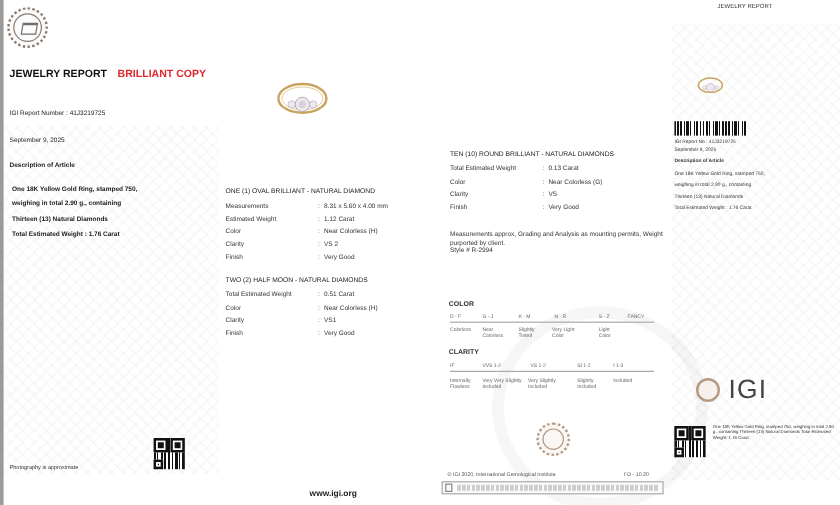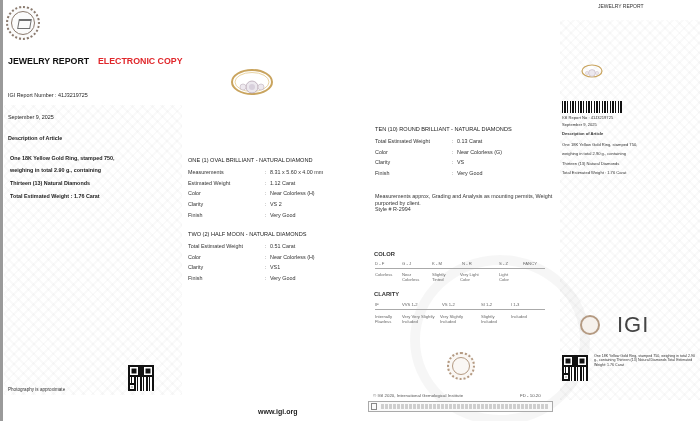--- a/index.html
+++ b/index.html
@@ -101,7 +101,7 @@
       <div class="inner"></div>
     </div>
   <div class="report-title">JEWELRY REPORT</div>
-  <div class="electronic-copy">ELECTRONIC COPY</div>
+  <div class="electronic-copy">BRILLIANT COPY</div>
 
   <div class="lbl" style="left:8px; top:92px;">IGI Report Number : 41J3219725</div>
   <div class="lbl" style="left:8px; top:114px;">September 9, 2025</div>

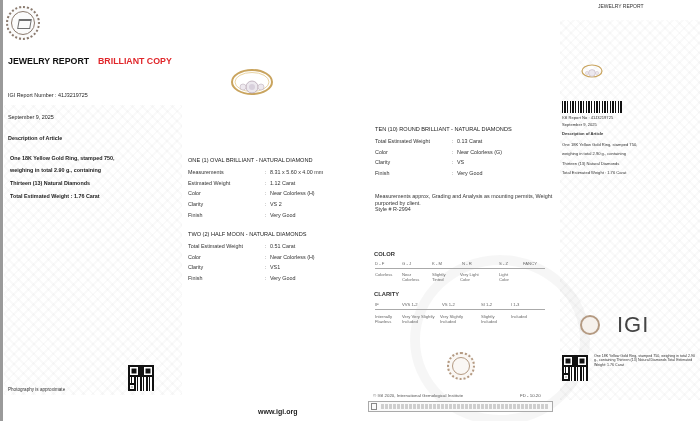--- a/index.html
+++ b/index.html
@@ -83,7 +83,7 @@
   .rp-text.b { font-weight: bold; }
   .ring-small { position: absolute; left: 580px; top: 60px; width: 24px; height: 22px; }
 
-  .igi-logo { position: absolute; left: 580px; top: 312px; display: flex; align-items: center; gap: 17px; }
+  .igi-logo { position: absolute; left: 580px; top: 312px; display: flex; align-items: center; gap: 7px; }
   .igi-logo .seal { width: 20px; height: 20px; border-radius: 50%; border: 2px solid #b49a82; background:#f6f1ec; }
   .igi-logo .text { font-size: 22px; color: #444; letter-spacing: 1px; font-family: "Liberation Sans", sans-serif; }
   .rp-summary { position: absolute; left: 594px; top: 354px; font-size: 3.6px; color: #333; line-height: 4.4px; width: 104px; }

